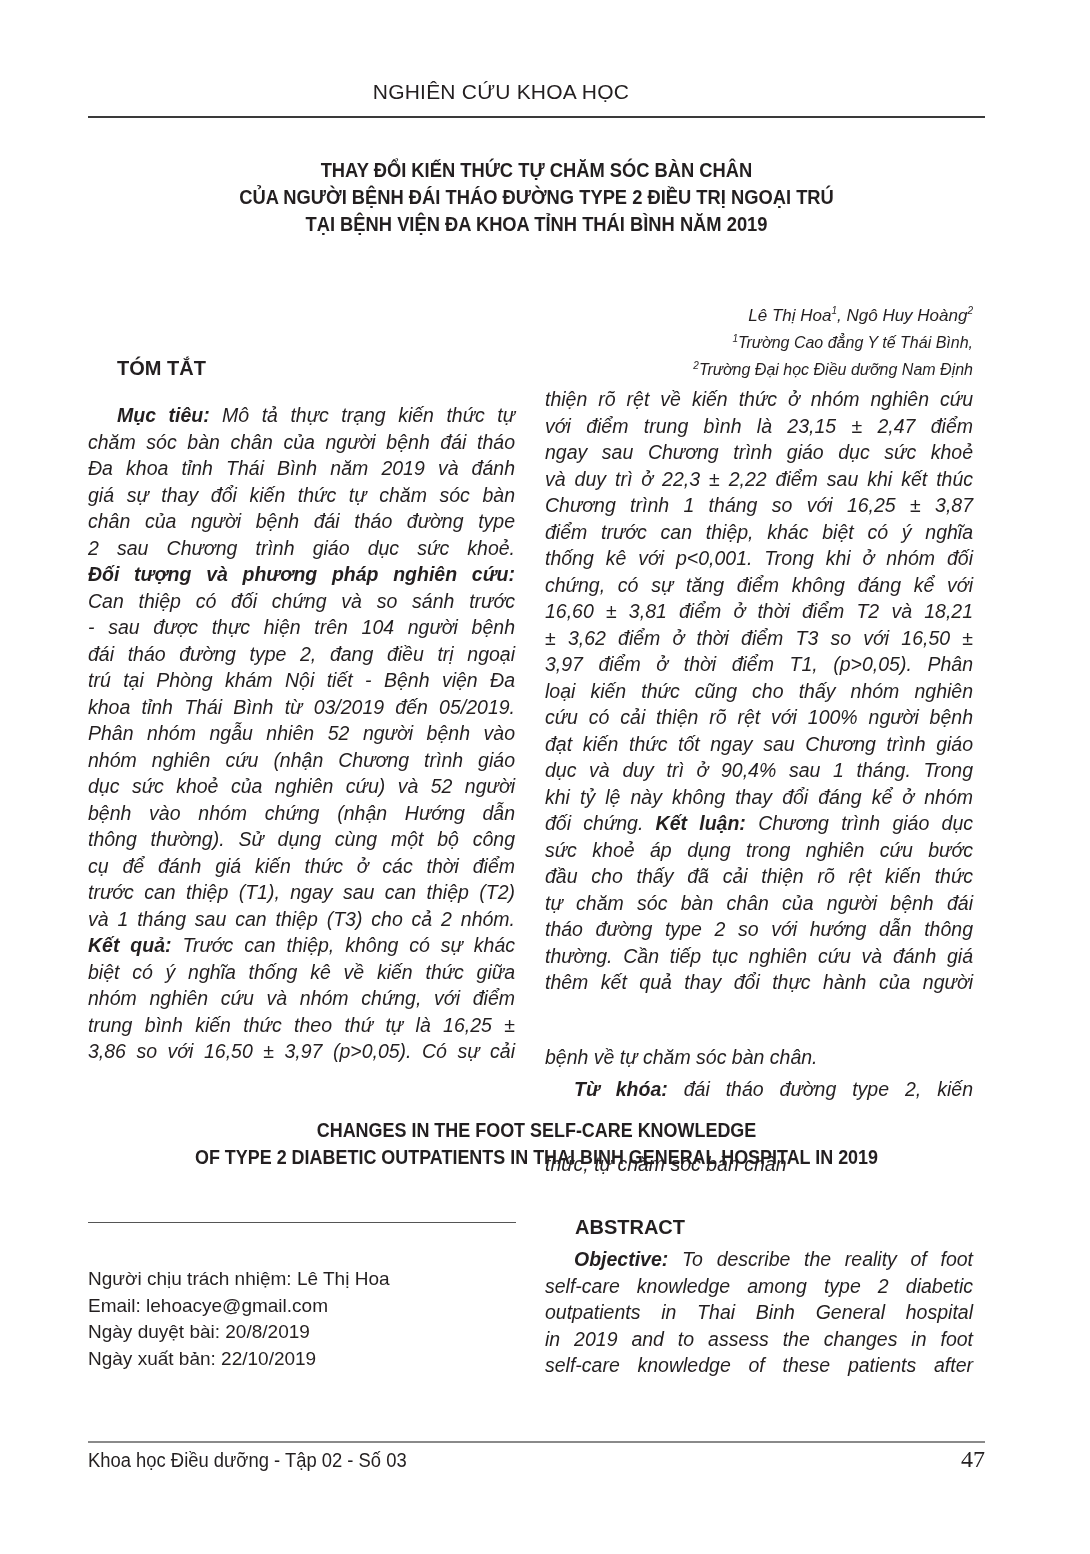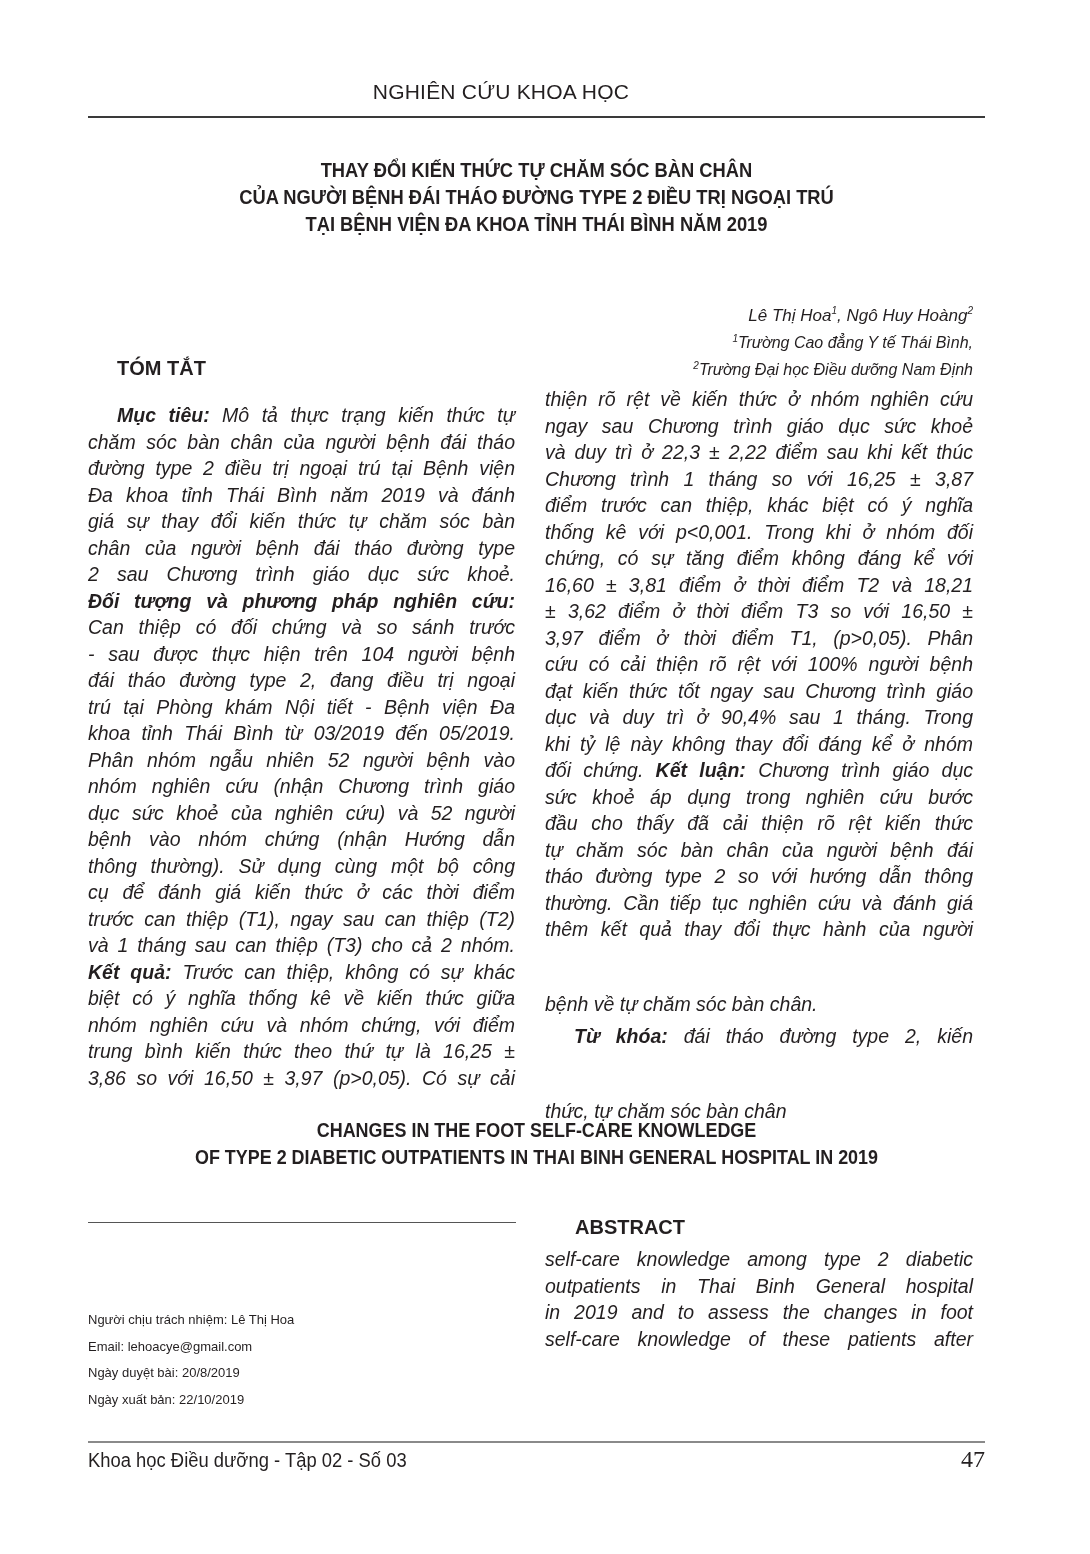--- a/index.html
+++ b/index.html
@@ -80,6 +80,7 @@
   </div>
 <div class="abs col right-col" id="right-col">
     <span class="line"><span>thiện rõ rệt về kiến thức ở nhóm nghiên cứu</span></span>
+    <span class="line"><span>với điểm trung bình là 23,15 ± 2,47 điểm</span></span>
     <span class="line"><span>ngay sau Chương trình giáo dục sức khoẻ</span></span>
     <span class="line"><span>và duy trì ở 22,3 ± 2,22 điểm sau khi kết thúc</span></span>
     <span class="line"><span>Chương trình 1 tháng so với 16,25 ± 3,87</span></span>

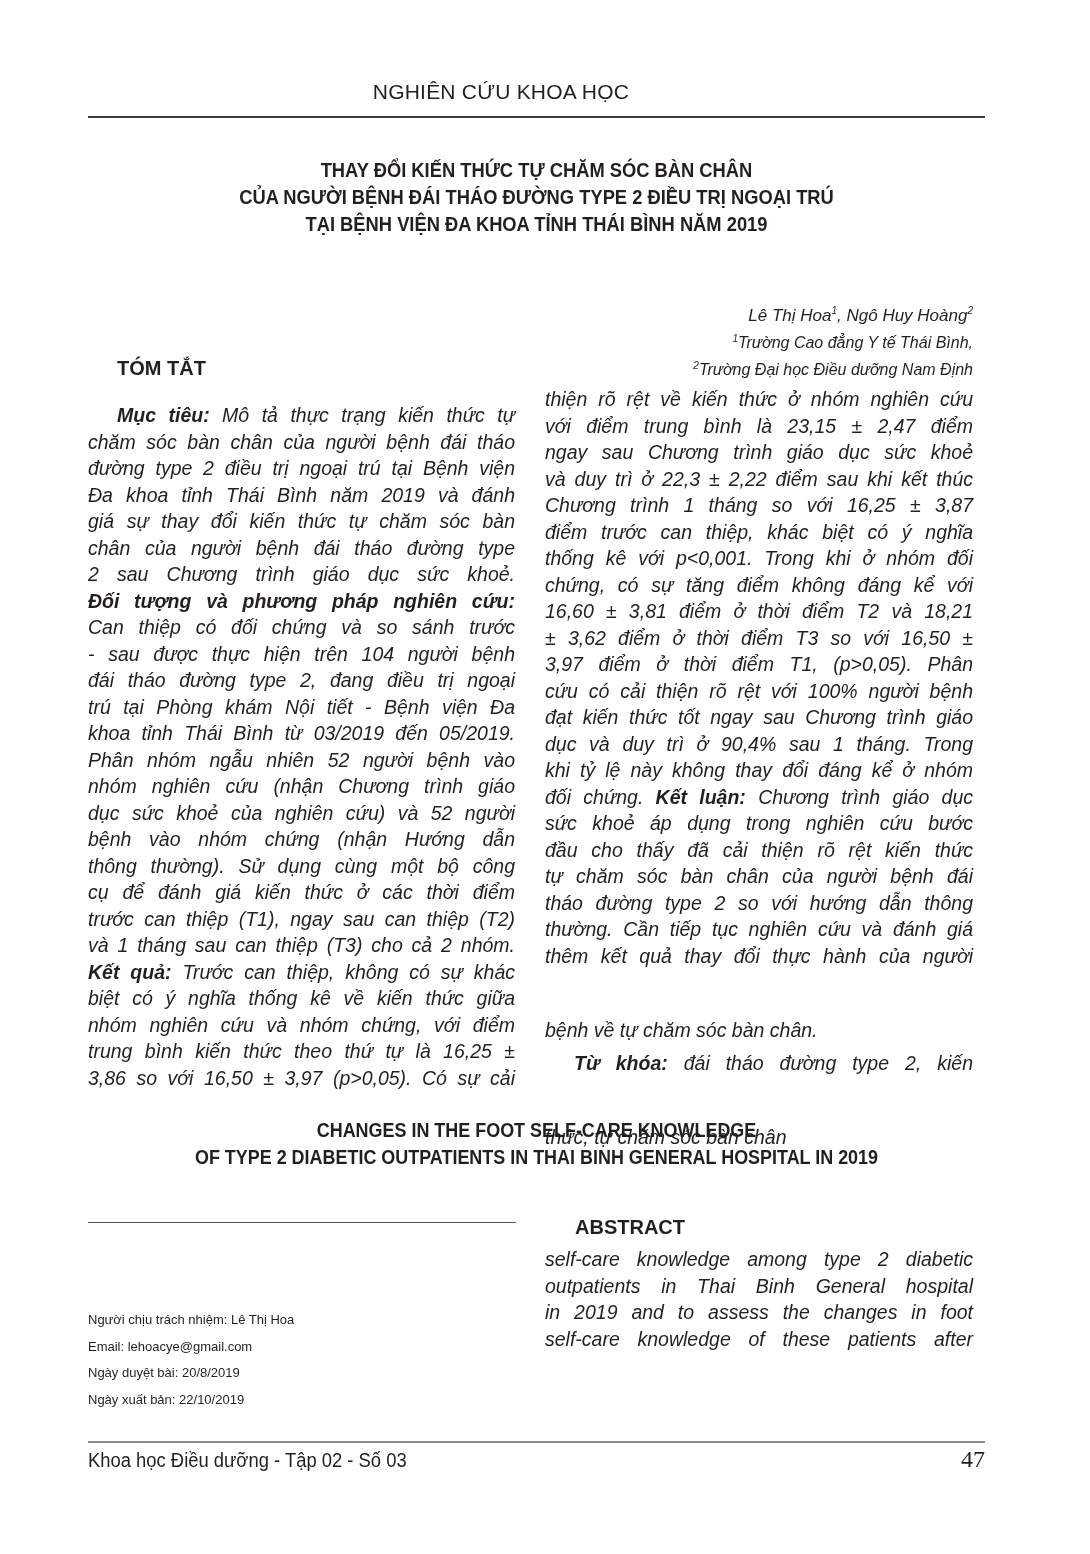--- a/index.html
+++ b/index.html
@@ -53,7 +53,6 @@
 <div class="abs col left-col" id="left-col">
     <span class="line indent"><span class="b">Mục tiêu:</span><span> Mô tả thực trạng kiến thức tự</span></span>
     <span class="line"><span>chăm sóc bàn chân của người bệnh đái tháo</span></span>
-    <span class="line"><span>đường type 2 điều trị ngoại trú tại Bệnh viện</span></span>
     <span class="line"><span>Đa khoa tỉnh Thái Bình năm 2019 và đánh</span></span>
     <span class="line"><span>giá sự thay đổi kiến thức tự chăm sóc bàn</span></span>
     <span class="line"><span>chân của người bệnh đái tháo đường type</span></span>

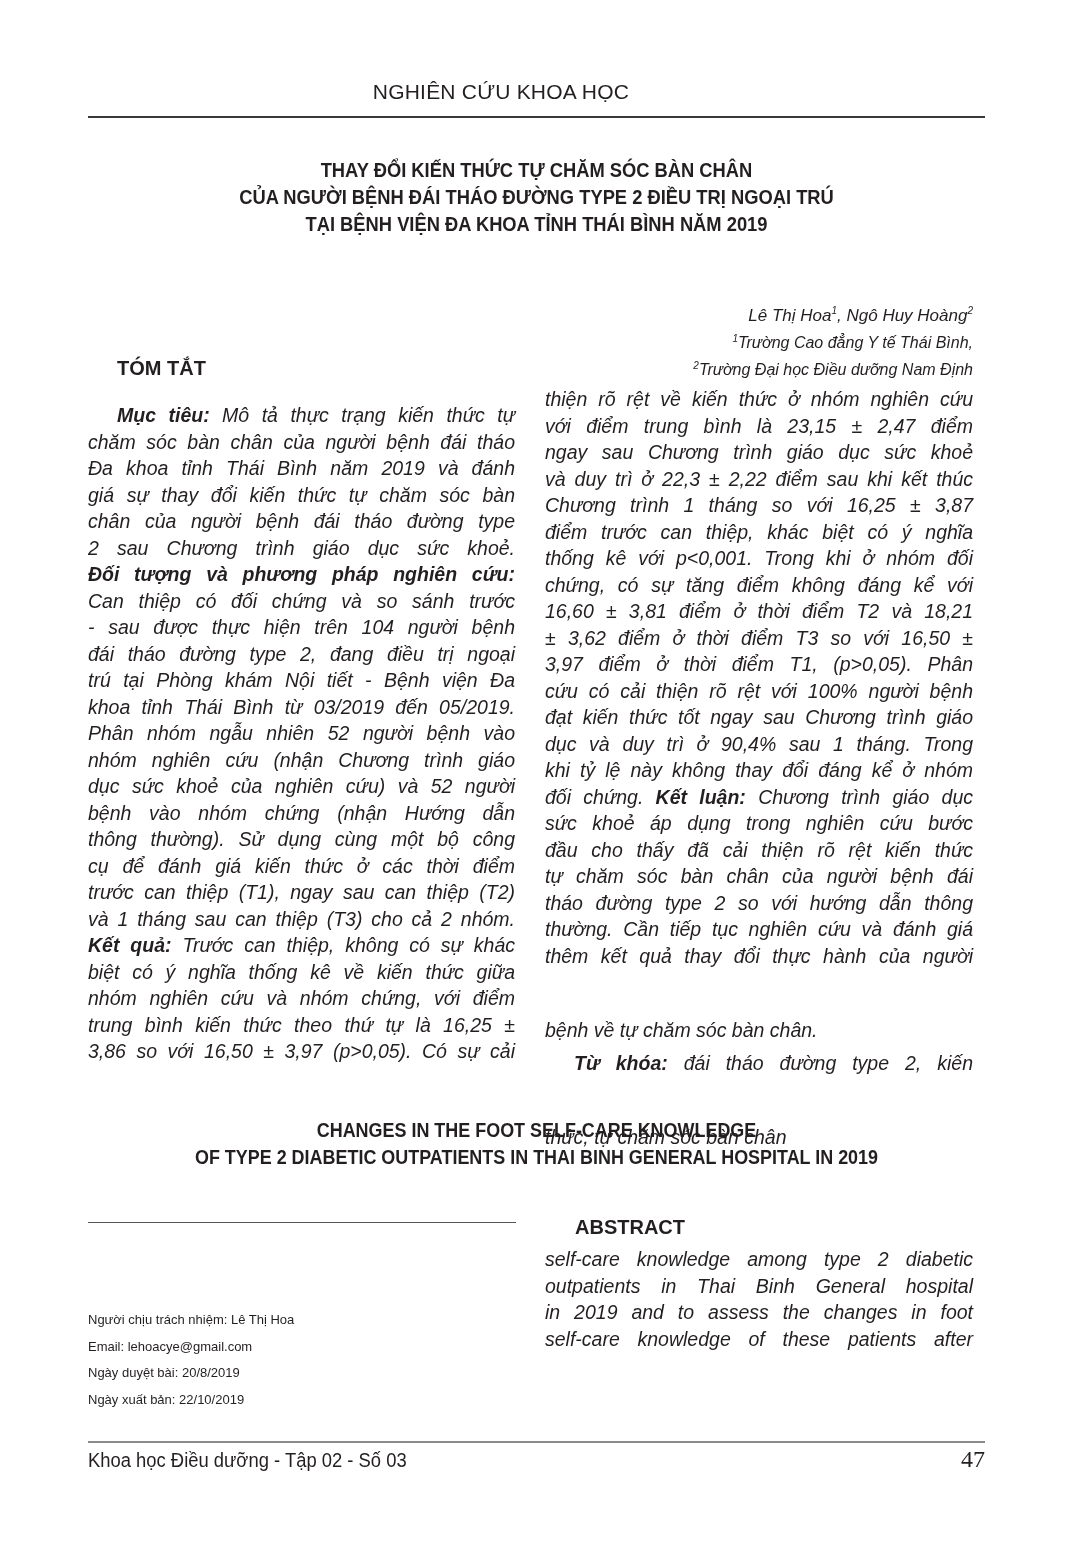--- a/index.html
+++ b/index.html
@@ -89,6 +89,7 @@
     <span class="line"><span>16,60 ± 3,81 điểm ở thời điểm T2 và 18,21</span></span>
     <span class="line"><span>± 3,62 điểm ở thời điểm T3 so với 16,50 ±</span></span>
     <span class="line"><span>3,97 điểm ở thời điểm T1, (p&gt;0,05). Phân</span></span>
+    <span class="line"><span>loại kiến thức cũng cho thấy nhóm nghiên</span></span>
     <span class="line"><span>cứu có cải thiện rõ rệt với 100% người bệnh</span></span>
     <span class="line"><span>đạt kiến thức tốt ngay sau Chương trình giáo</span></span>
     <span class="line"><span>dục và duy trì ở 90,4% sau 1 tháng. Trong</span></span>

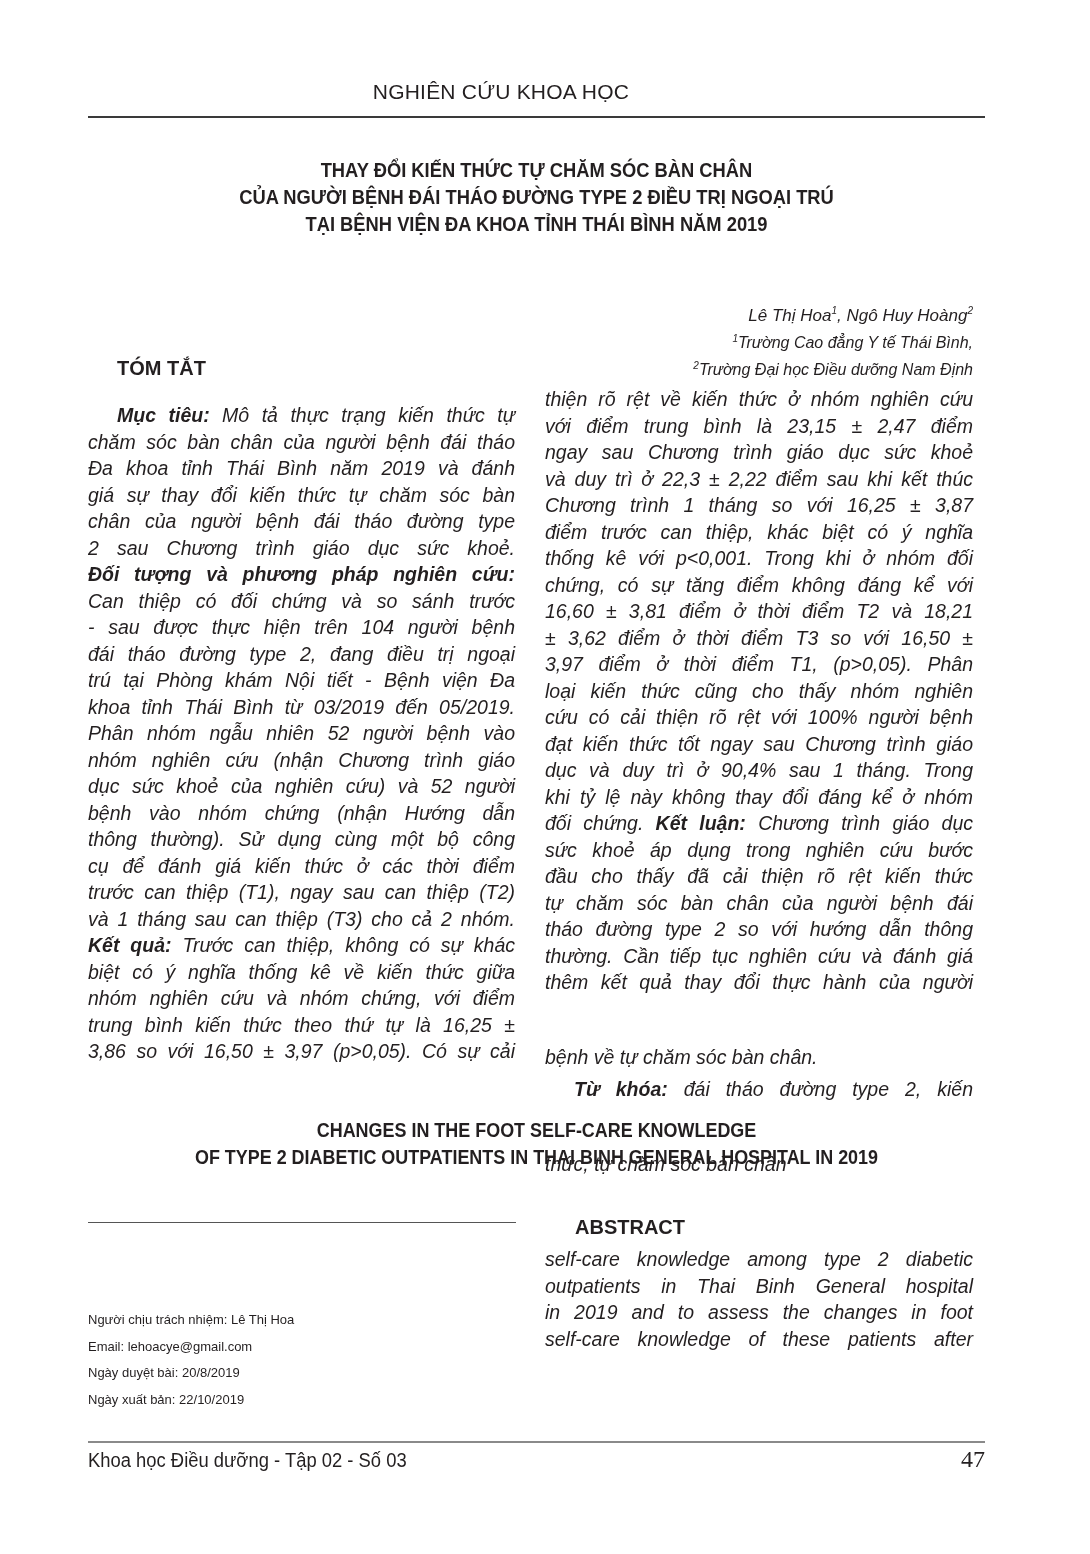--- a/index.html
+++ b/index.html
@@ -124,6 +124,7 @@
 
 <div class="abs section-h abstract-h">ABSTRACT</div>
 <div class="abs col en-col" id="en-col">
+    <span class="line indent"><span class="b">Objective:</span><span> To describe the reality of foot</span></span>
     <span class="line"><span>self-care knowledge among type 2 diabetic</span></span>
     <span class="line"><span>outpatients in Thai Binh General hospital</span></span>
     <span class="line"><span>in 2019 and to assess the changes in foot</span></span>

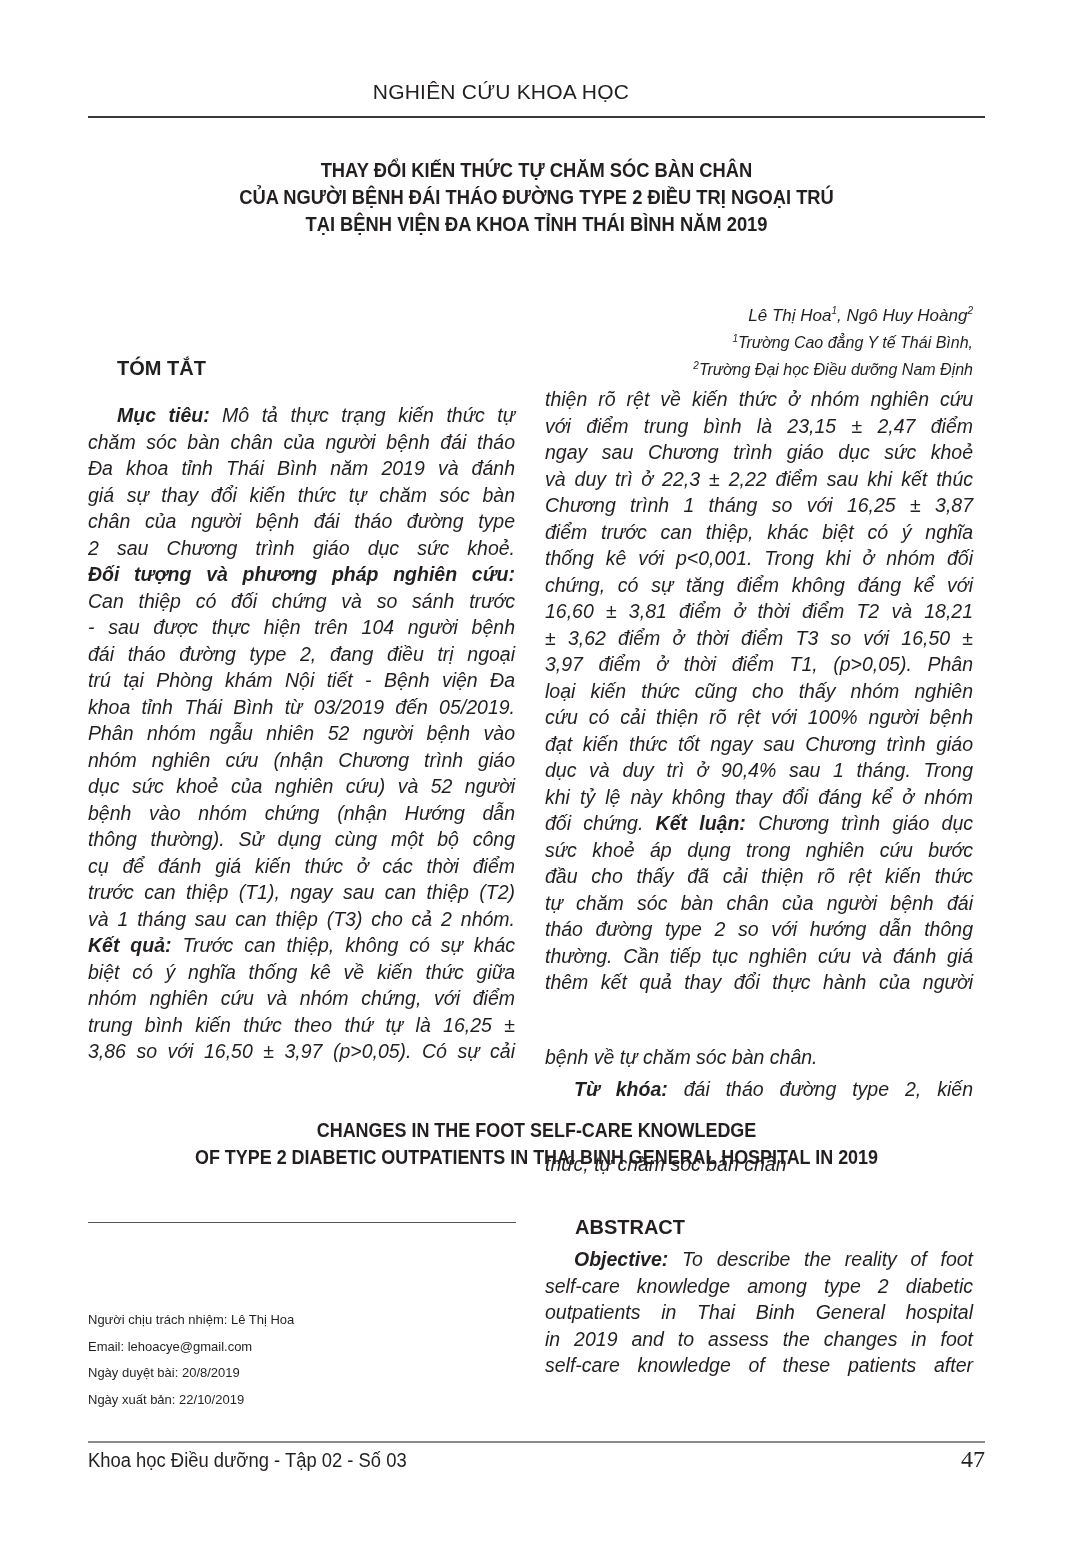--- a/index.html
+++ b/index.html
@@ -20,7 +20,7 @@
   .right-col { left: 545px; top: 386px; width: 428px; }
   .en-title { left: 88px; width: 897px; top: 1117px; text-align: center; font-weight: bold; font-size: 19.5px; line-height: 27px; transform: scaleX(0.92); transform-origin: center top; }
   .fn-rule { left: 88px; width: 428px; top: 1222px; height: 1px; background: #555; }
-  .meta { left: 88px; top: 1266px; font-size: 13px; line-height: 26.5px; margin-top: 41px; }
+  .meta { left: 88px; top: 1266px; font-size: 19px; line-height: 26.5px; }
   .abstract-h { left: 575px; top: 1216px; }
   .en-col { left: 545px; top: 1246px; width: 428px; }
   .foot-rule { left: 88px; width: 897px; top: 1441px; height: 2px; background: #8a8a8a; }

